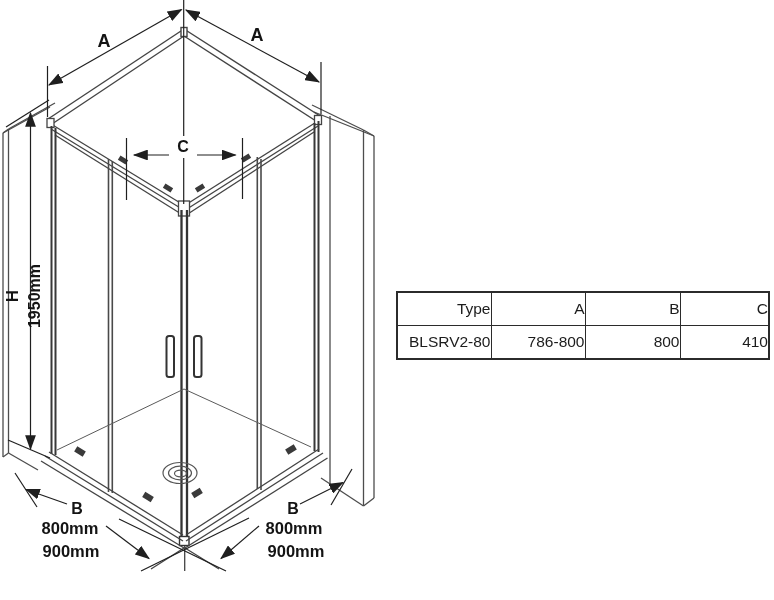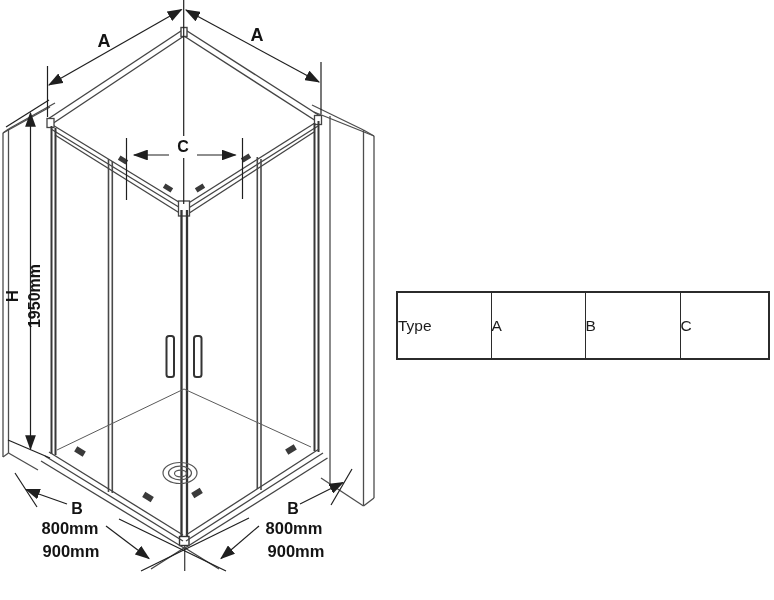--- a/index.html
+++ b/index.html
@@ -15,7 +15,7 @@
     font-family:"Liberation Sans",sans-serif;font-size:15.5px;color:#1c1c1c;
   }
   #spec-table td,#spec-table th{
-    border:1.6px solid #2b2b2b;text-align:left;vertical-align:middle;
+    border:1.6px solid #2b2b2b;text-align:right;vertical-align:middle;
     font-weight:normal;padding:0;height:23px;white-space:nowrap;
   }
   #spec-table{border:2px solid #2b2b2b;}

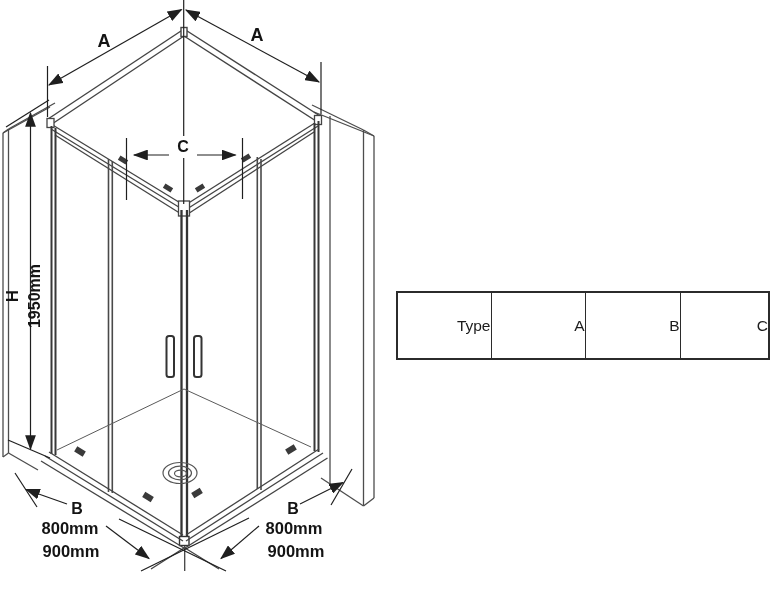--- a/index.html
+++ b/index.html
@@ -184,6 +184,12 @@
     <th>B</th>
     <th>C</th>
   </tr>
+  <tr>
+    <td>BLSRV2-80</td>
+    <td>786-800</td>
+    <td>800</td>
+    <td>410</td>
+  </tr>
 </tbody>
   </table>
 

